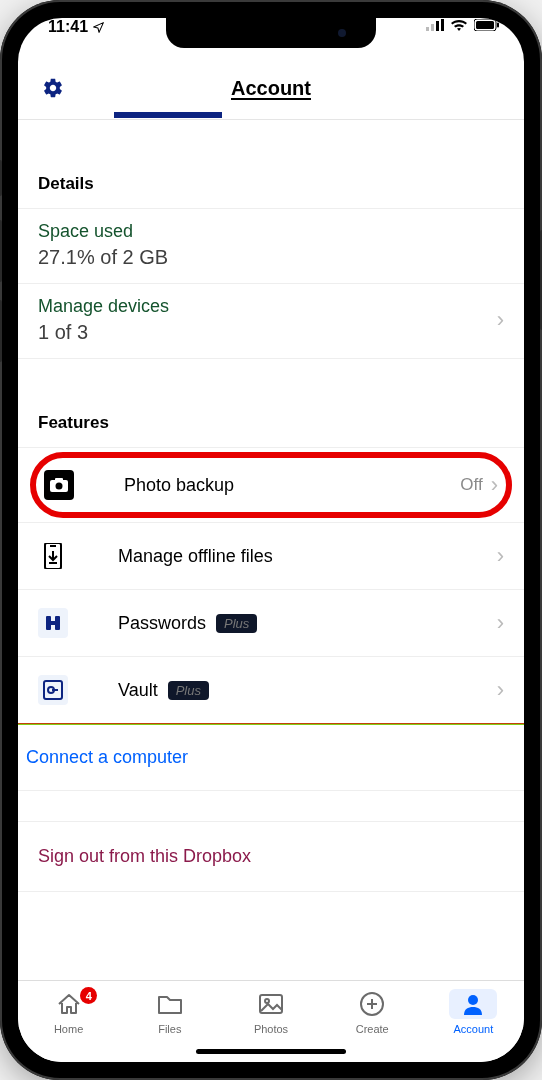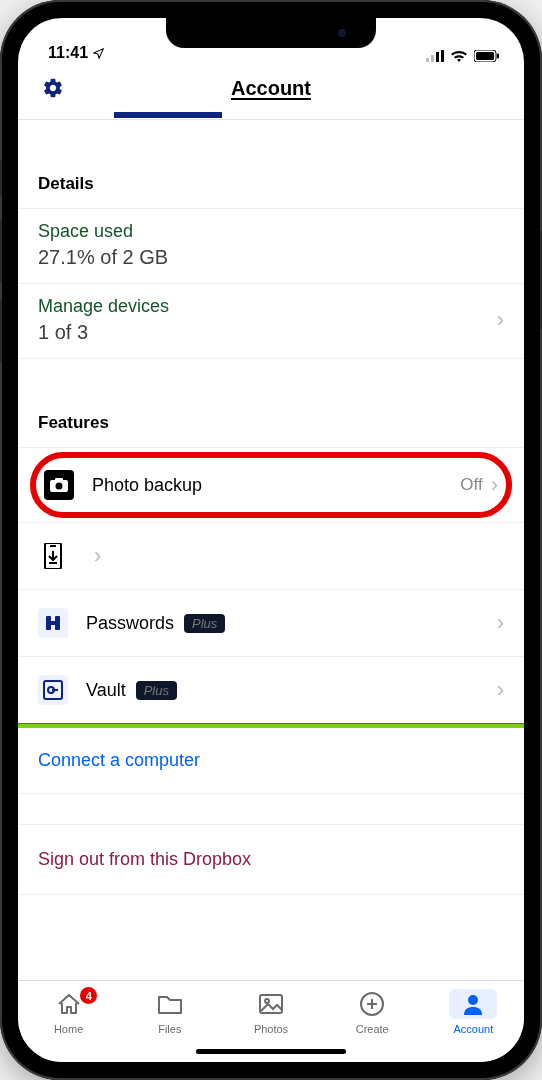--- a/index.html
+++ b/index.html
@@ -59,7 +59,7 @@
     height: 44px;
     display: flex;
     justify-content: space-between;
-    align-items: flex-end;
+    align-items: flex-start;
     padding: 0 24px 0 30px;
     font-size: 16px;
     font-weight: 600;

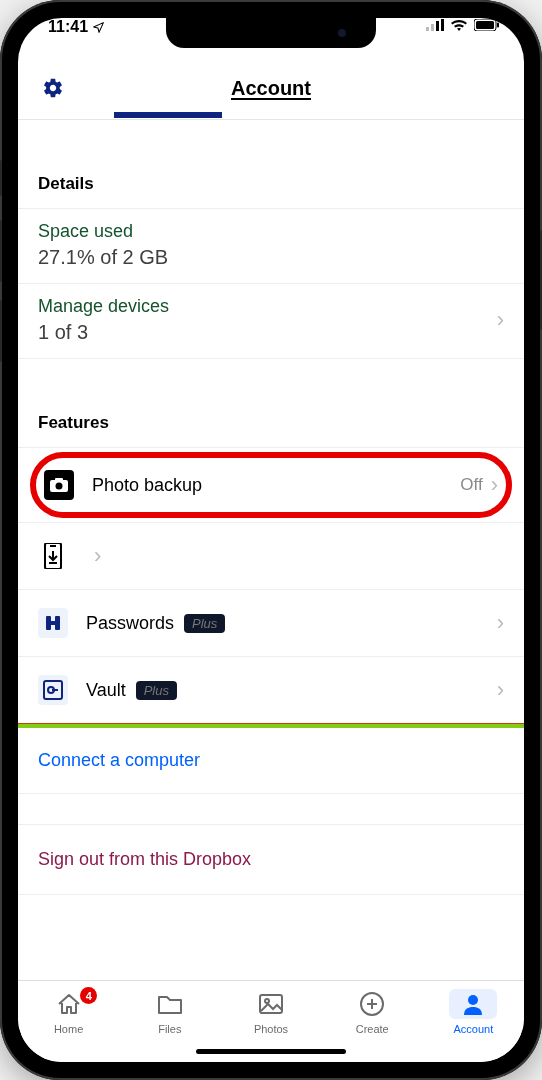--- a/index.html
+++ b/index.html
@@ -171,6 +171,7 @@
     display: flex;
     align-items: center;
     gap: 10px;
+    margin-left: 32px;
   }
   .badge {
     background: #0f172a;

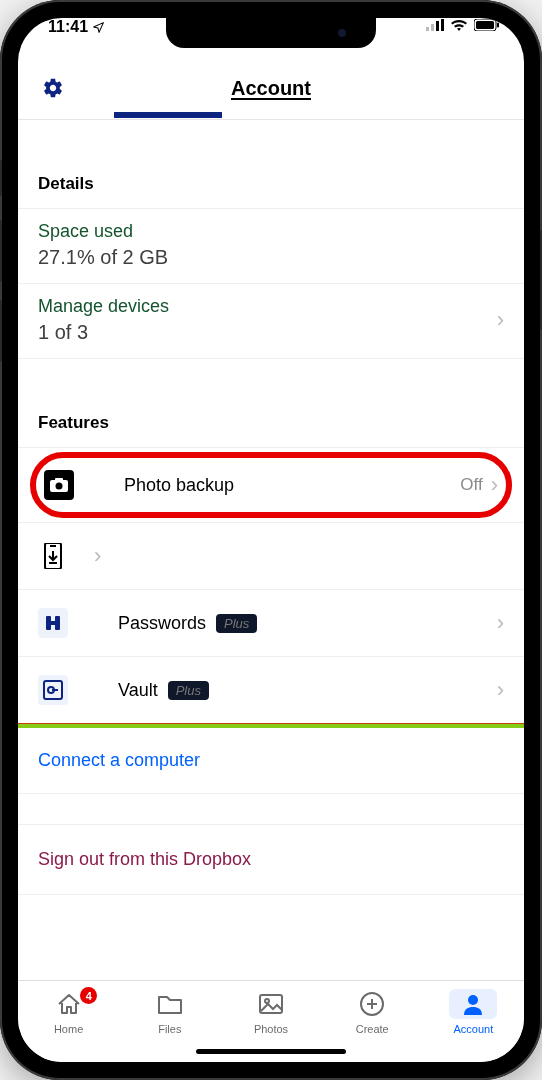--- a/index.html
+++ b/index.html
@@ -376,6 +376,9 @@
               <line x1="6" y1="20" x2="14" y2="20" stroke="#000" stroke-width="2"></line>
             </svg>
         </div>
+        <div class="feature-label">
+          <span>Manage offline files</span>
+        </div>
         <span class="chevron">›</span>
       </div>
 

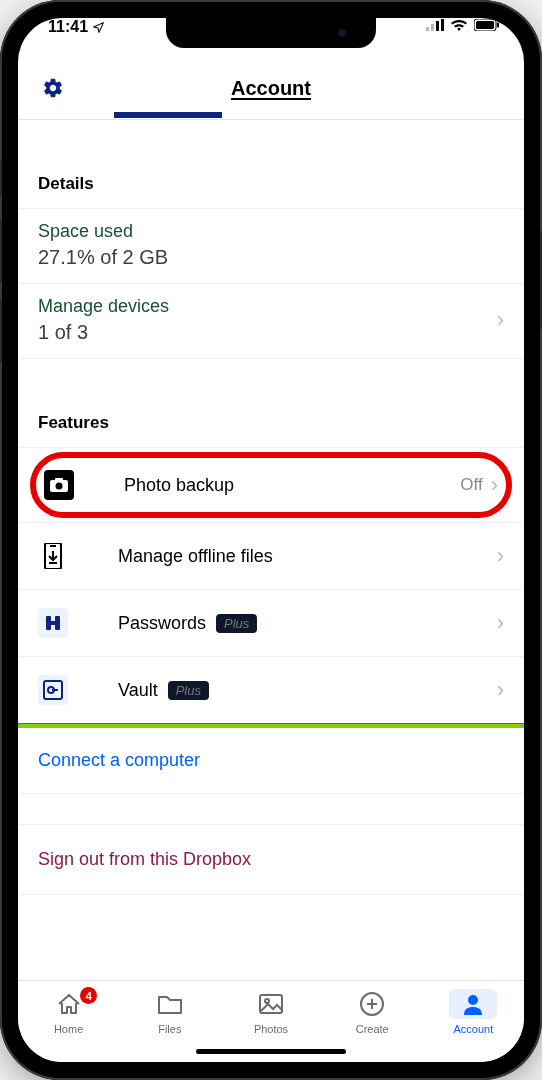--- a/index.html
+++ b/index.html
@@ -191,8 +191,8 @@
     position: relative;
   }
   .link-row {
-    padding: 22px 20px;
-    border-top: 4px solid #84cc16;
+    padding: 22px 8px;
+    border-top: 1px solid #84cc16;
     border-bottom: 1px solid #eee;
     font-size: 18px;
     color: #0061fe;

